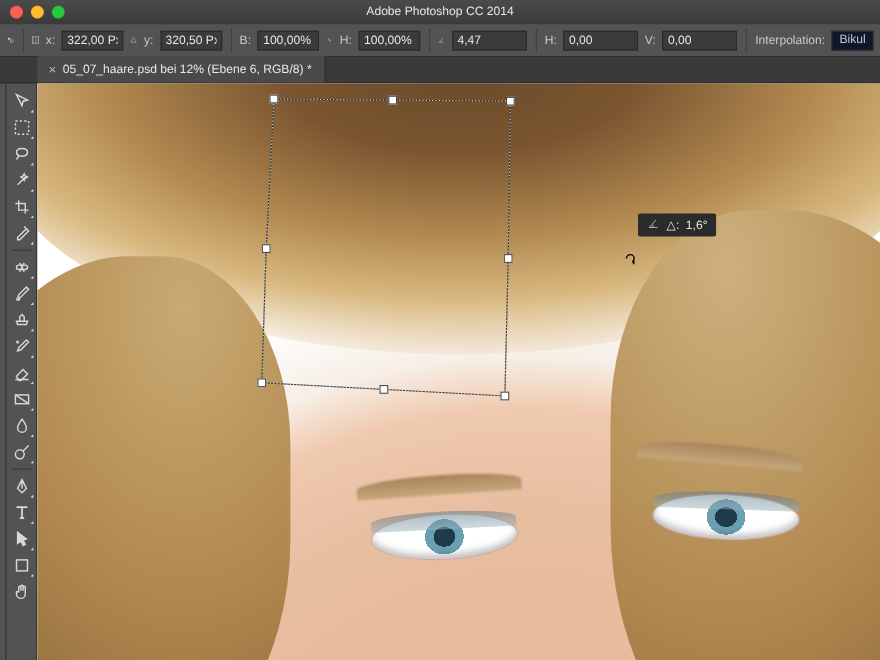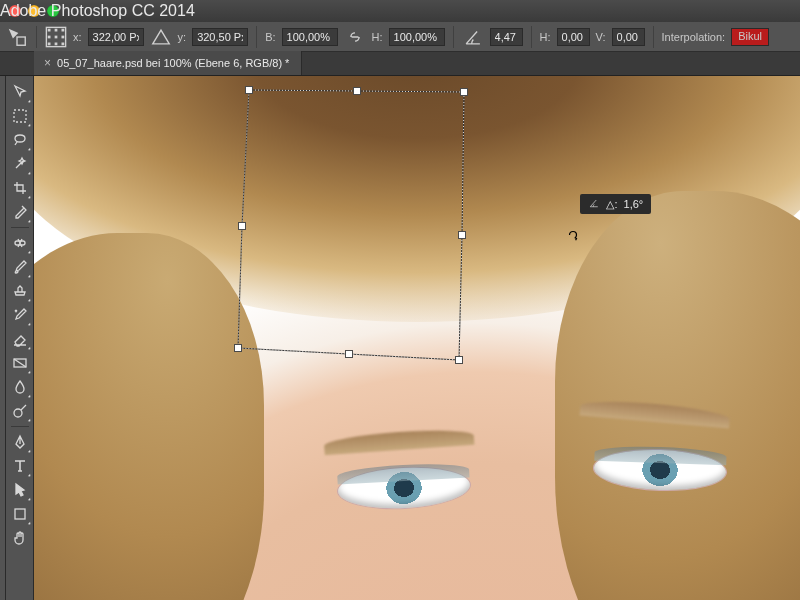--- a/index.html
+++ b/index.html
@@ -12,7 +12,7 @@
   .tl-close { background: #ff5f57; }
   .tl-min   { background: #febc2e; }
   .tl-max   { background: #28c840; }
-  .titlebar .title { position: absolute; left: 0; right: 0; text-align: left; font-size: 16px; color: #e8e8e8; pointer-events: none; }
+  .titlebar .title { position: absolute; left: 0; right: 0; text-align: center; font-size: 11px; color: #e8e8e8; pointer-events: none; }
 
   
   .optionsbar { height: 30px; background: #535353; border-bottom: 1px solid #2d2d2d; display: flex; align-items: center; gap: 6px; padding: 0 6px; font-size: 11px; color: #d8d8d8; }

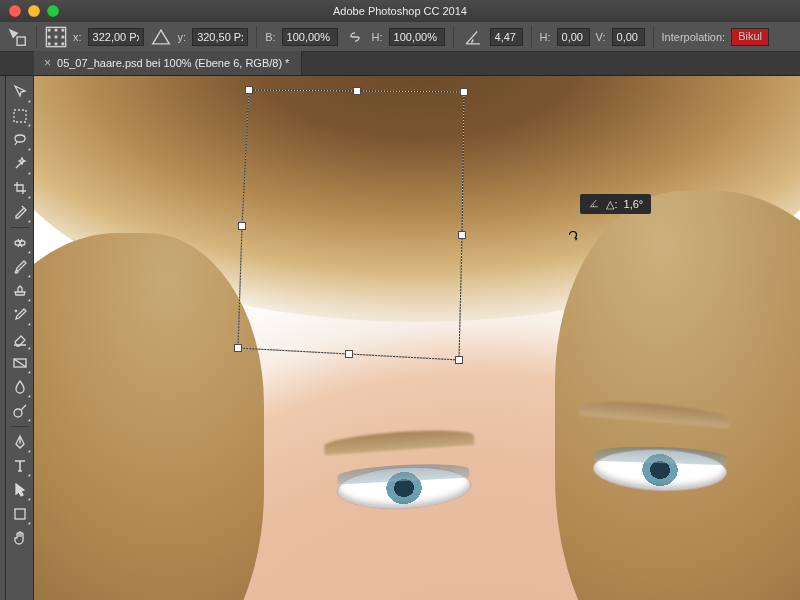--- a/index.html
+++ b/index.html
@@ -19,7 +19,7 @@
   .optionsbar .sep { width: 1px; height: 22px; background: #404040; margin: 0 2px; }
   .ob-icon { width: 22px; height: 22px; display: flex; align-items: center; justify-content: center; color: #d0d0d0; }
   .ob-field { background: #3b3b3b; border: 1px solid #2a2a2a; color: #e8e8e8; font-size: 11px; height: 18px; padding: 0 4px; width: 56px; }
-  .ob-field.narrow { width: 33px; }
+  .ob-field.narrow { width: 68px; }
   .ob-label { color: #c8c8c8; }
 
   

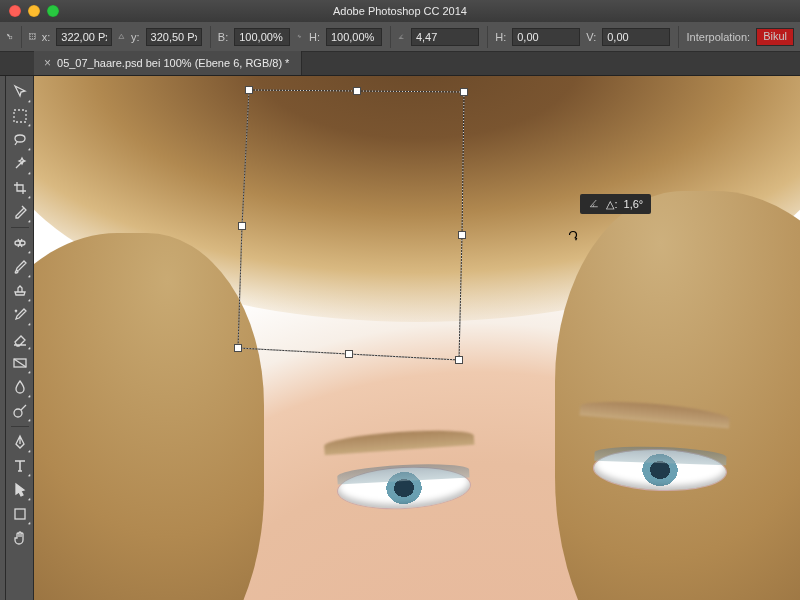--- a/index.html
+++ b/index.html
@@ -159,7 +159,7 @@
   <div class="sep"></div>
 
   <span class="ob-label">Interpolation:</span>
-  <span class="ob-label" style="background:#b91c1c;border:1px solid #2a2a2a;height:18px;padding:1px 6px;">Bikul</span>
+  <span class="ob-label" style="background:#0f172a;border:1px solid #2a2a2a;height:18px;padding:1px 6px;">Bikul</span>
 </div>
 
 <div class="tabstrip">

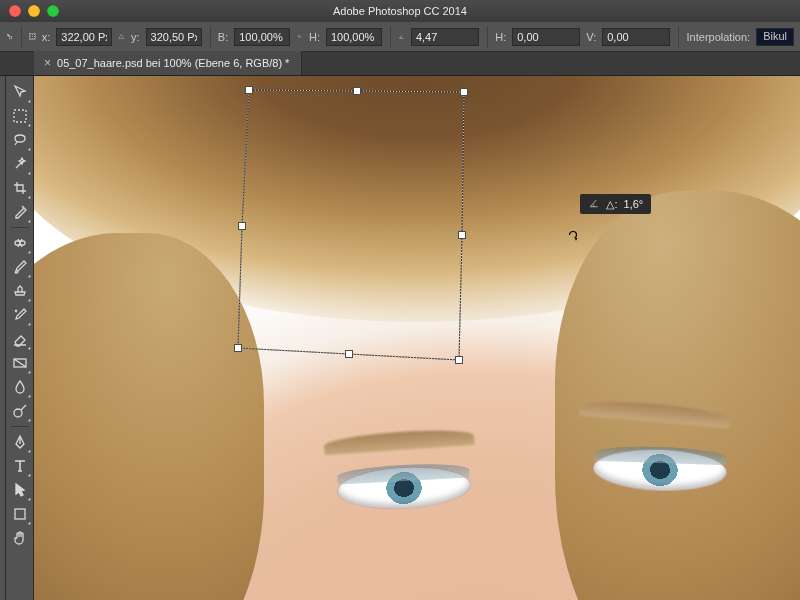--- a/index.html
+++ b/index.html
@@ -166,7 +166,7 @@
   <div style="width:34px"></div>
   <div class="doc-tab">
     <span class="x">×</span>
-    <span>05_07_haare.psd bei 100% (Ebene 6, RGB/8) *</span>
+    <span>05_07_haare.psd bei 12% (Ebene 6, RGB/8) *</span>
   </div>
 </div>
 

